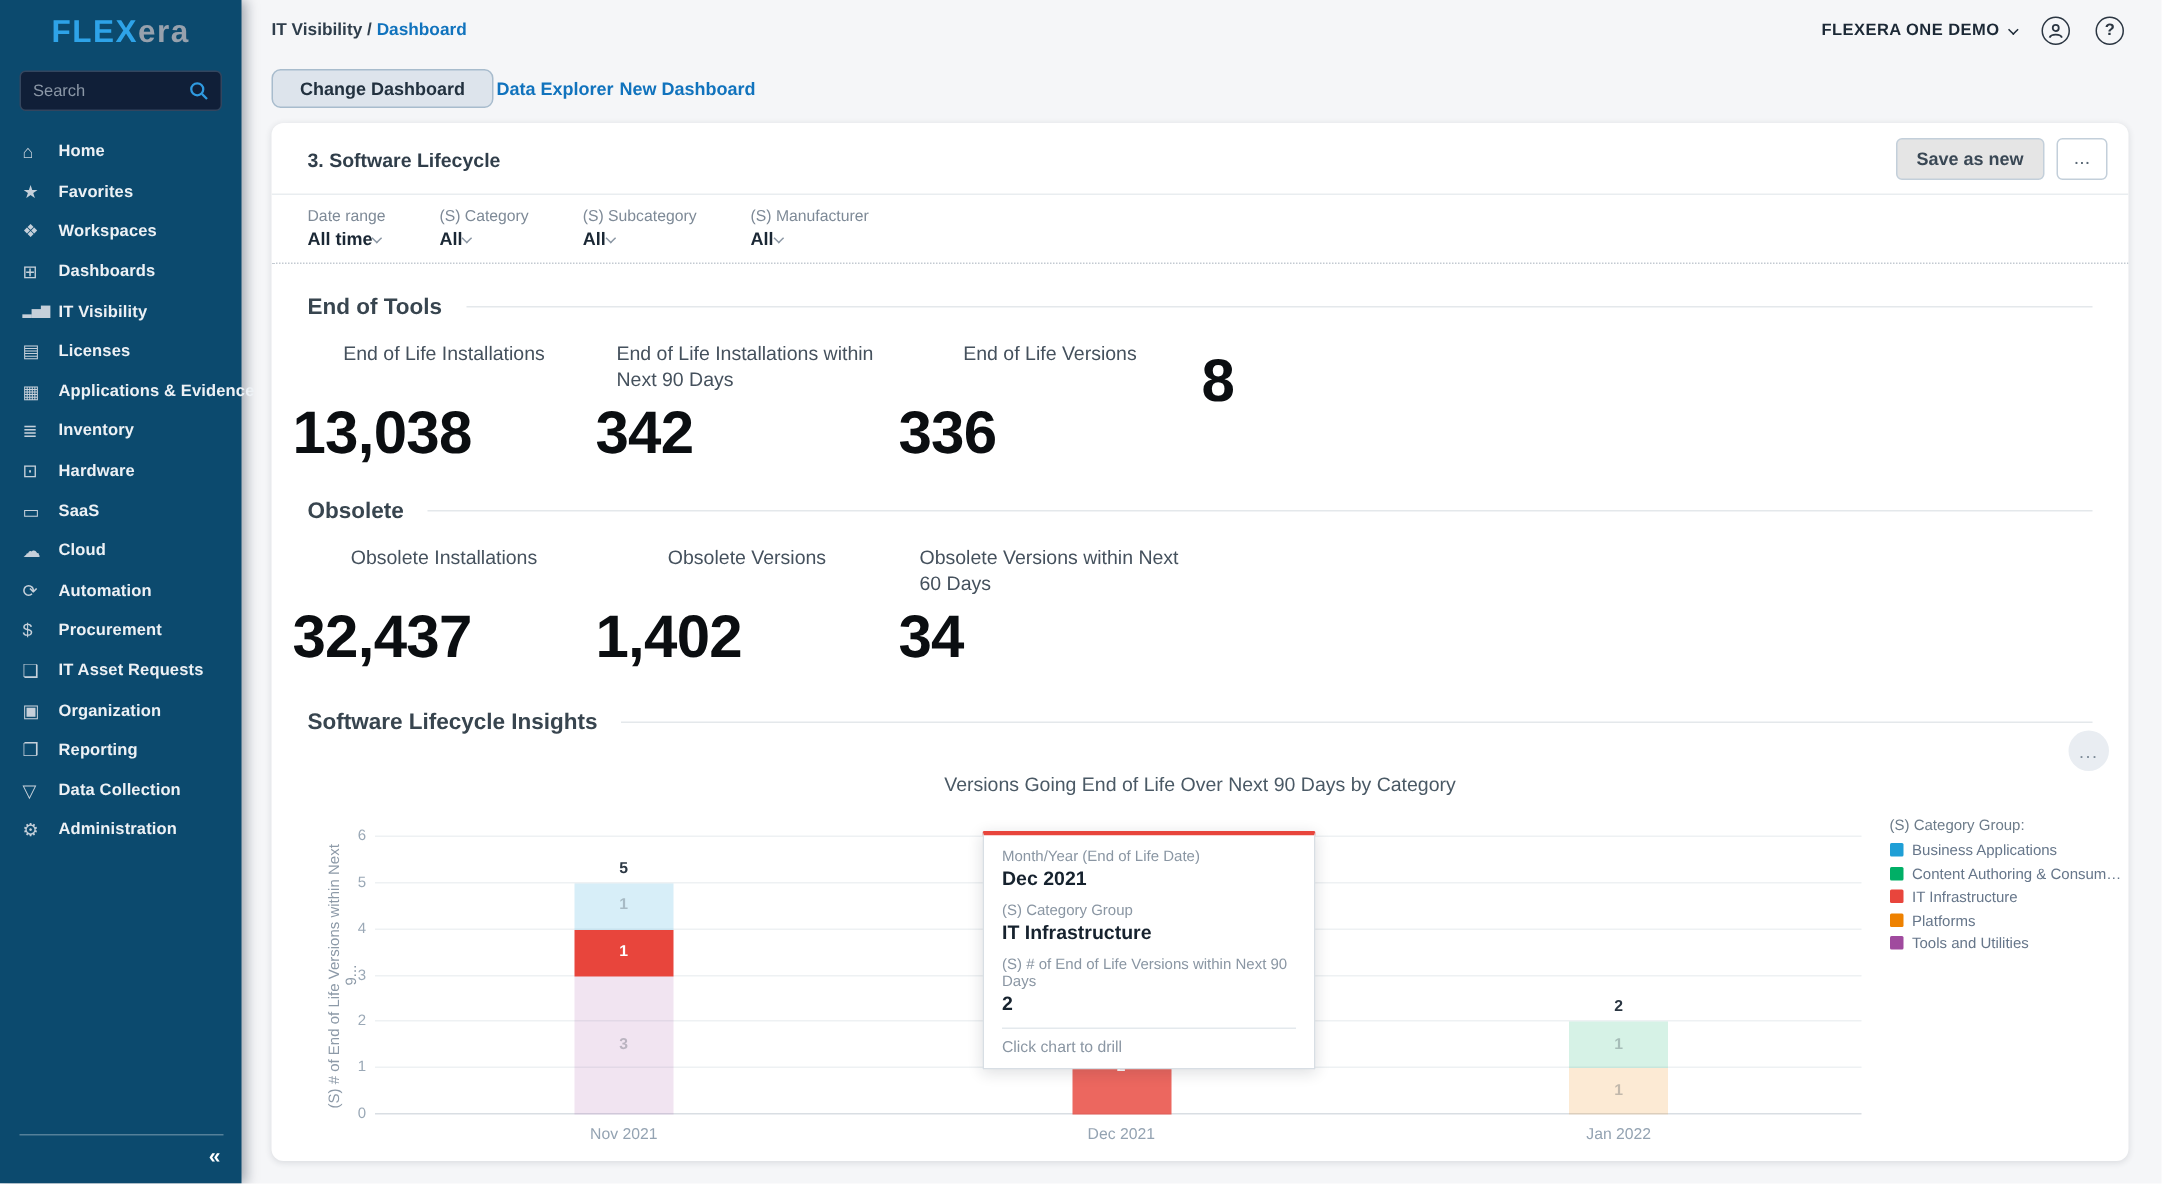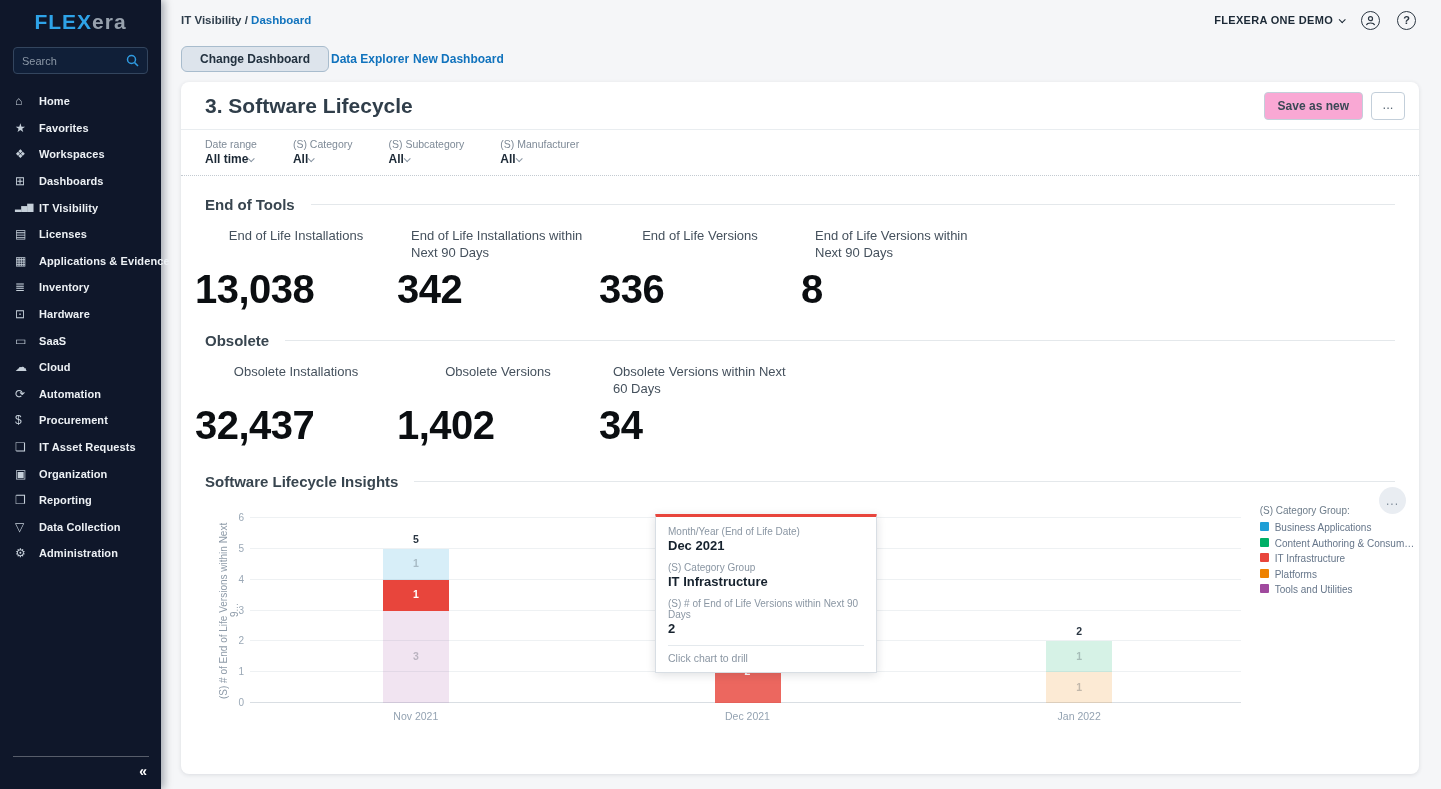--- a/index.html
+++ b/index.html
@@ -8,7 +8,7 @@
   .page { position:relative; width:1441px; height:789px; overflow:hidden; }
 
   
-  .sidebar { position:absolute; left:0; top:0; bottom:0; width:161px; background:#0f172a;
+  .sidebar { position:absolute; left:0; top:0; bottom:0; width:161px; background:#0c4a6e;
              box-shadow:3px 0 8px rgba(10,20,40,.35); z-index:5; }
   .logo { text-align:center; padding-top:10px; font-size:21px; font-weight:700; letter-spacing:1px; }
   .logo .lb { color:#2ea3e8; }

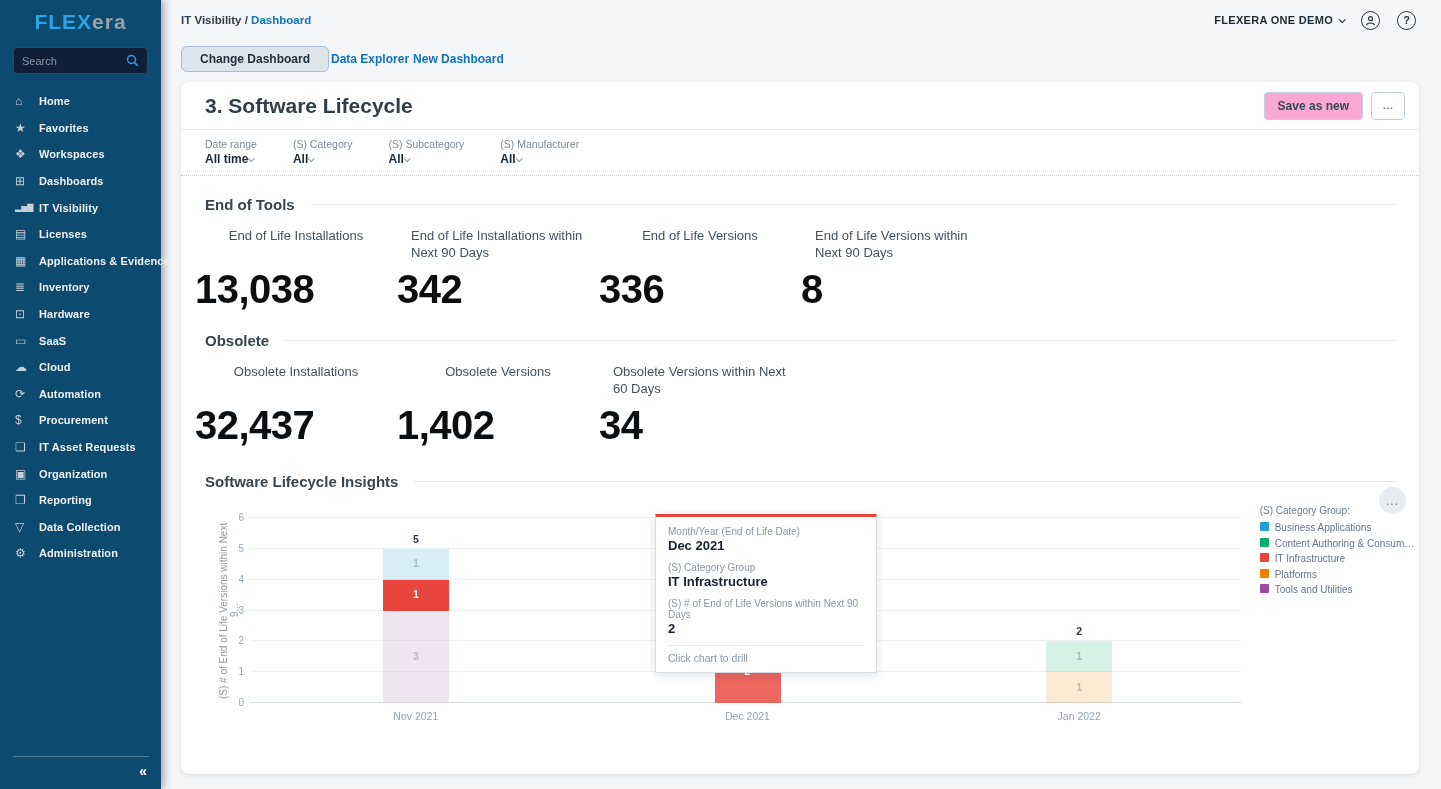--- a/index.html
+++ b/index.html
@@ -48,7 +48,7 @@
           box-shadow:0 1px 4px rgba(30,40,60,.12); position:relative; overflow:hidden; }
   .title-row { display:flex; justify-content:space-between; align-items:center;
                padding:10px 14px 9px 24px; border-bottom:1px solid #e9edf0; }
-  .dash-title { font-size:21px; font-weight:700; color:#303e4a; }
+  .dash-title { font-size:13px; font-weight:700; color:#303e4a; }
   .title-actions { display:flex; gap:8px; }
   .btn-save { background:#f9a8d4; border:1px solid #c3cfda; border-radius:4px; padding:5px 13px;
               font-size:12px; font-weight:600; color:#3a4855; cursor:pointer; }

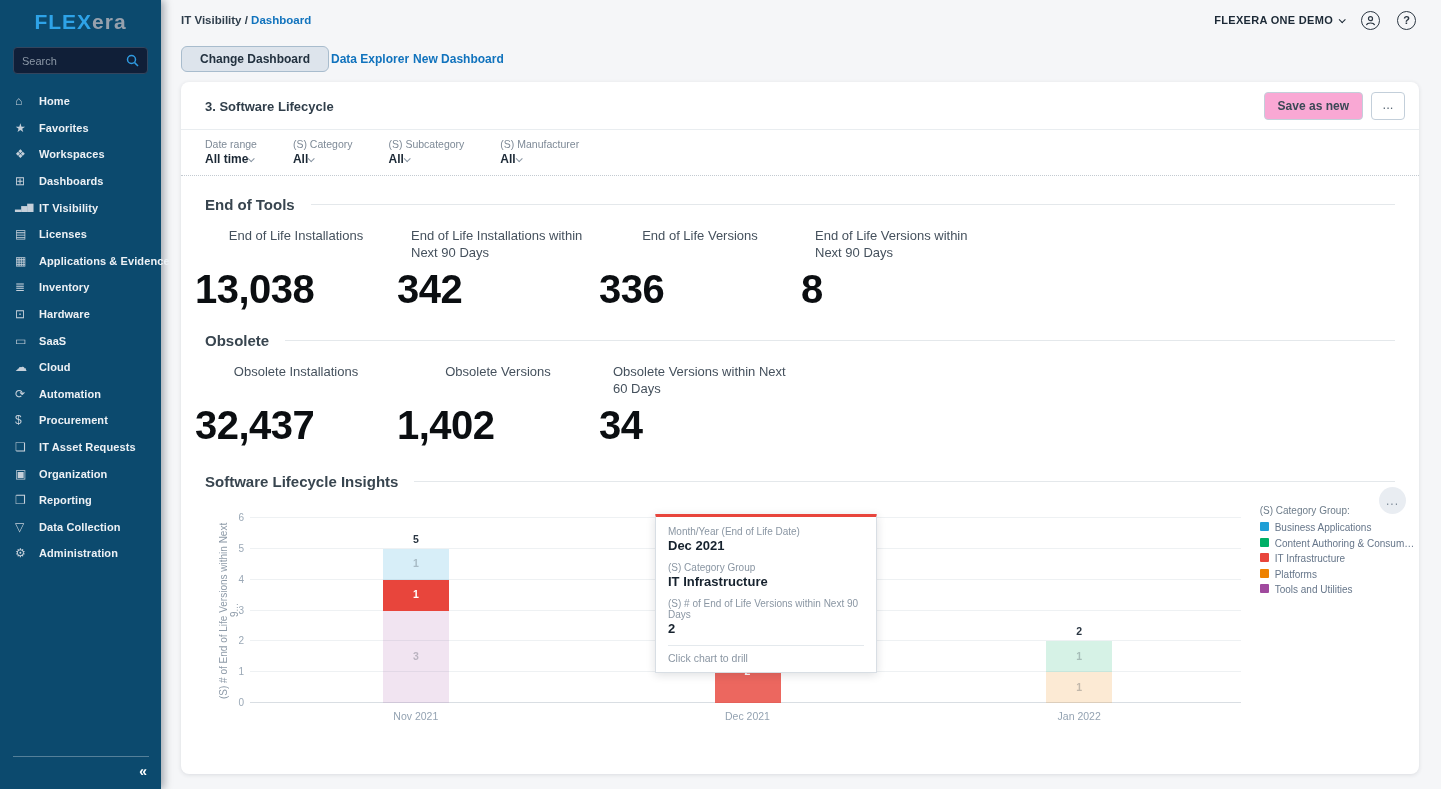--- a/index.html
+++ b/index.html
@@ -50,7 +50,7 @@
                padding:10px 14px 9px 24px; border-bottom:1px solid #e9edf0; }
   .dash-title { font-size:13px; font-weight:700; color:#303e4a; }
   .title-actions { display:flex; gap:8px; }
-  .btn-save { background:#f9a8d4; border:1px solid #c3cfda; border-radius:4px; padding:5px 13px;
+  .btn-save { background:#e5e5e5; border:1px solid #c3cfda; border-radius:4px; padding:5px 13px;
               font-size:12px; font-weight:600; color:#3a4855; cursor:pointer; }
   .btn-more { background:#fff; border:1px solid #c3cfda; border-radius:4px; width:34px;
               font-size:13px; color:#5a6875; cursor:pointer; line-height:1; padding:5px 0 8px; text-align:center; }

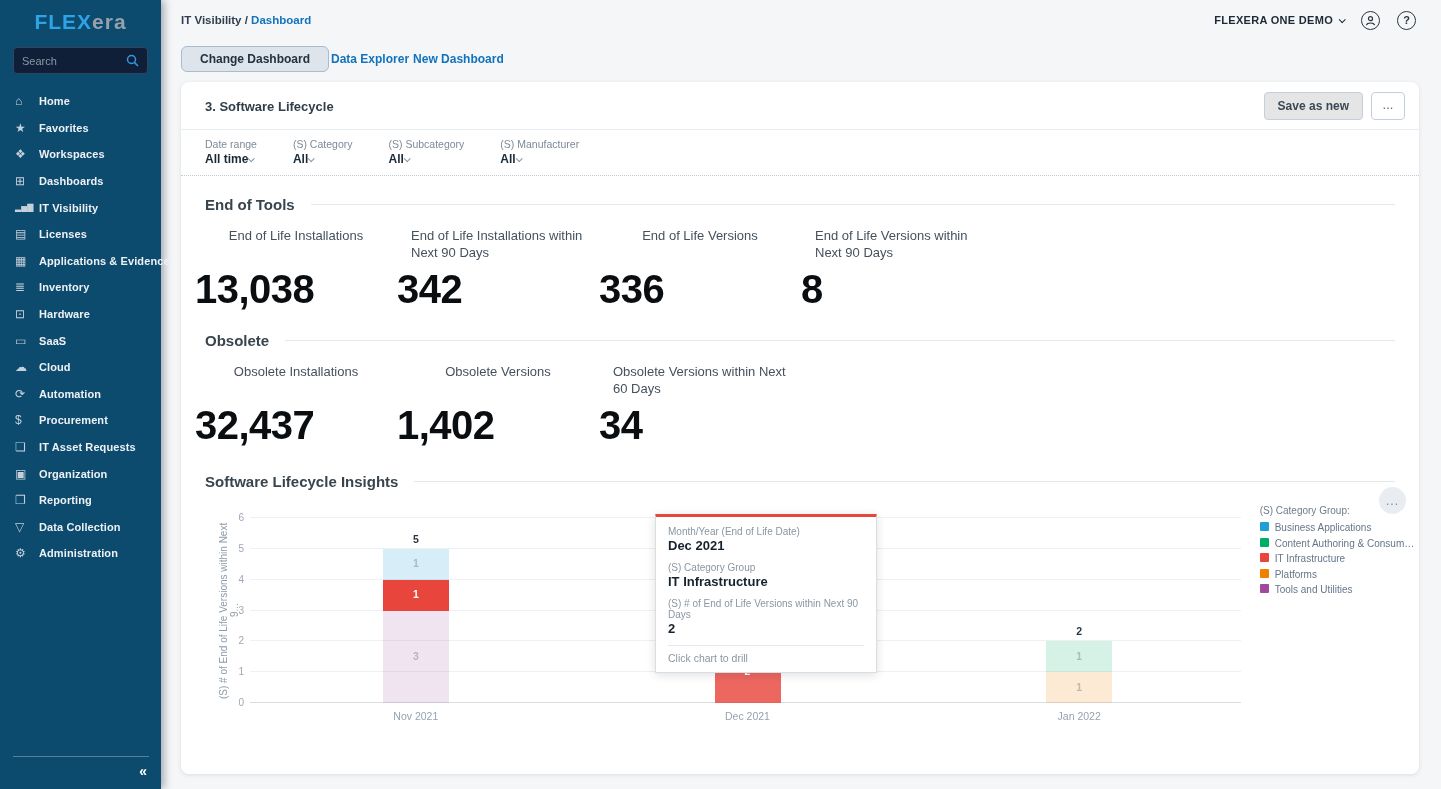--- a/index.html
+++ b/index.html
@@ -287,7 +287,6 @@
               <div class="kpi-value">336</div>
             </div>
             <div class="kpi">
-              <div class="kpi-label">End of Life Versions within Next 90 Days</div>
               <div class="kpi-value">8</div>
             </div>
           </div>

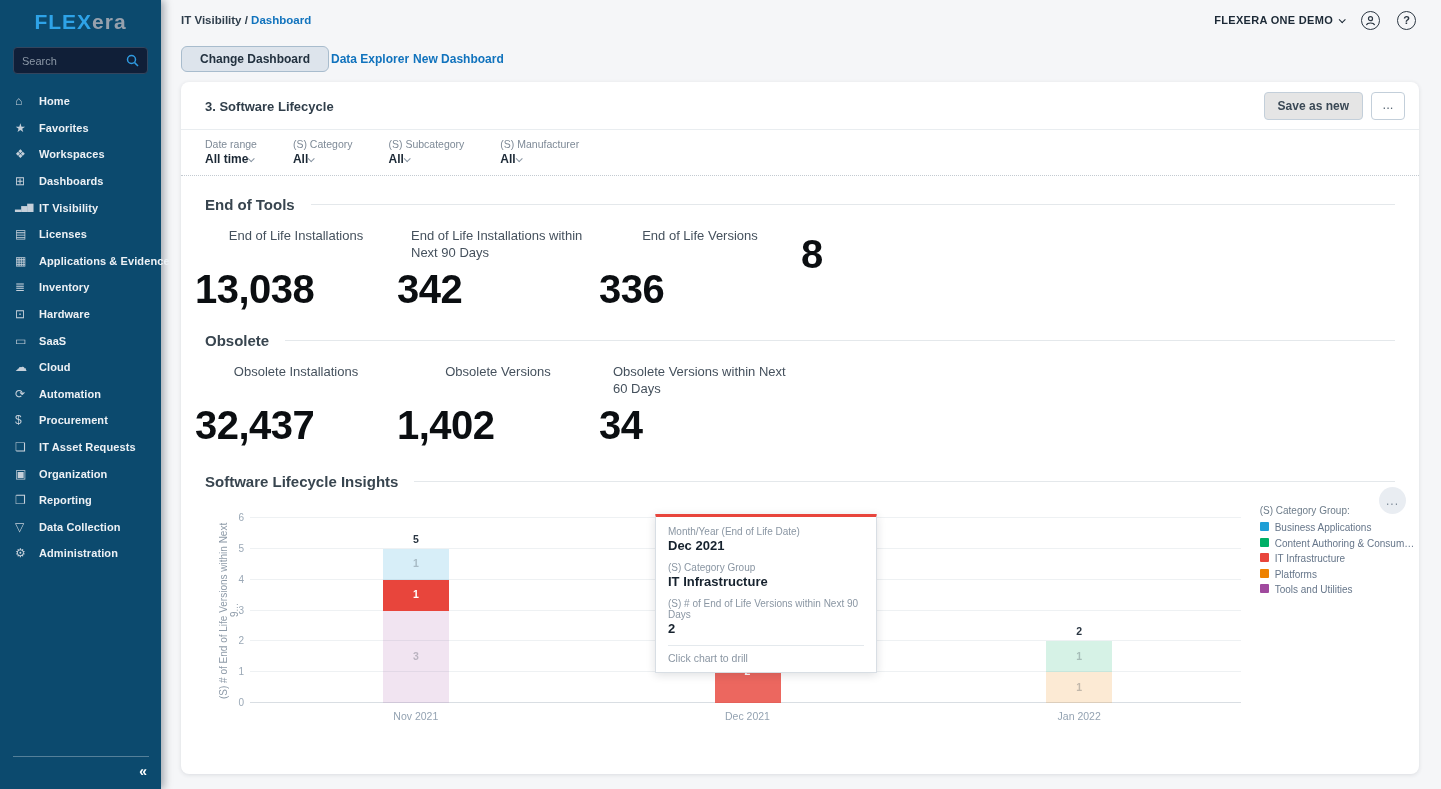--- a/index.html
+++ b/index.html
@@ -317,6 +317,7 @@
         </div>
         <div class="chart-more">...</div>
 
+        <div class="chart-title">Versions Going End of Life Over Next 90 Days by Category</div>
 
         <div class="chart-row">
           <div class="y-axis-label">(S) # of End of Life Versions within Next 9...</div>

